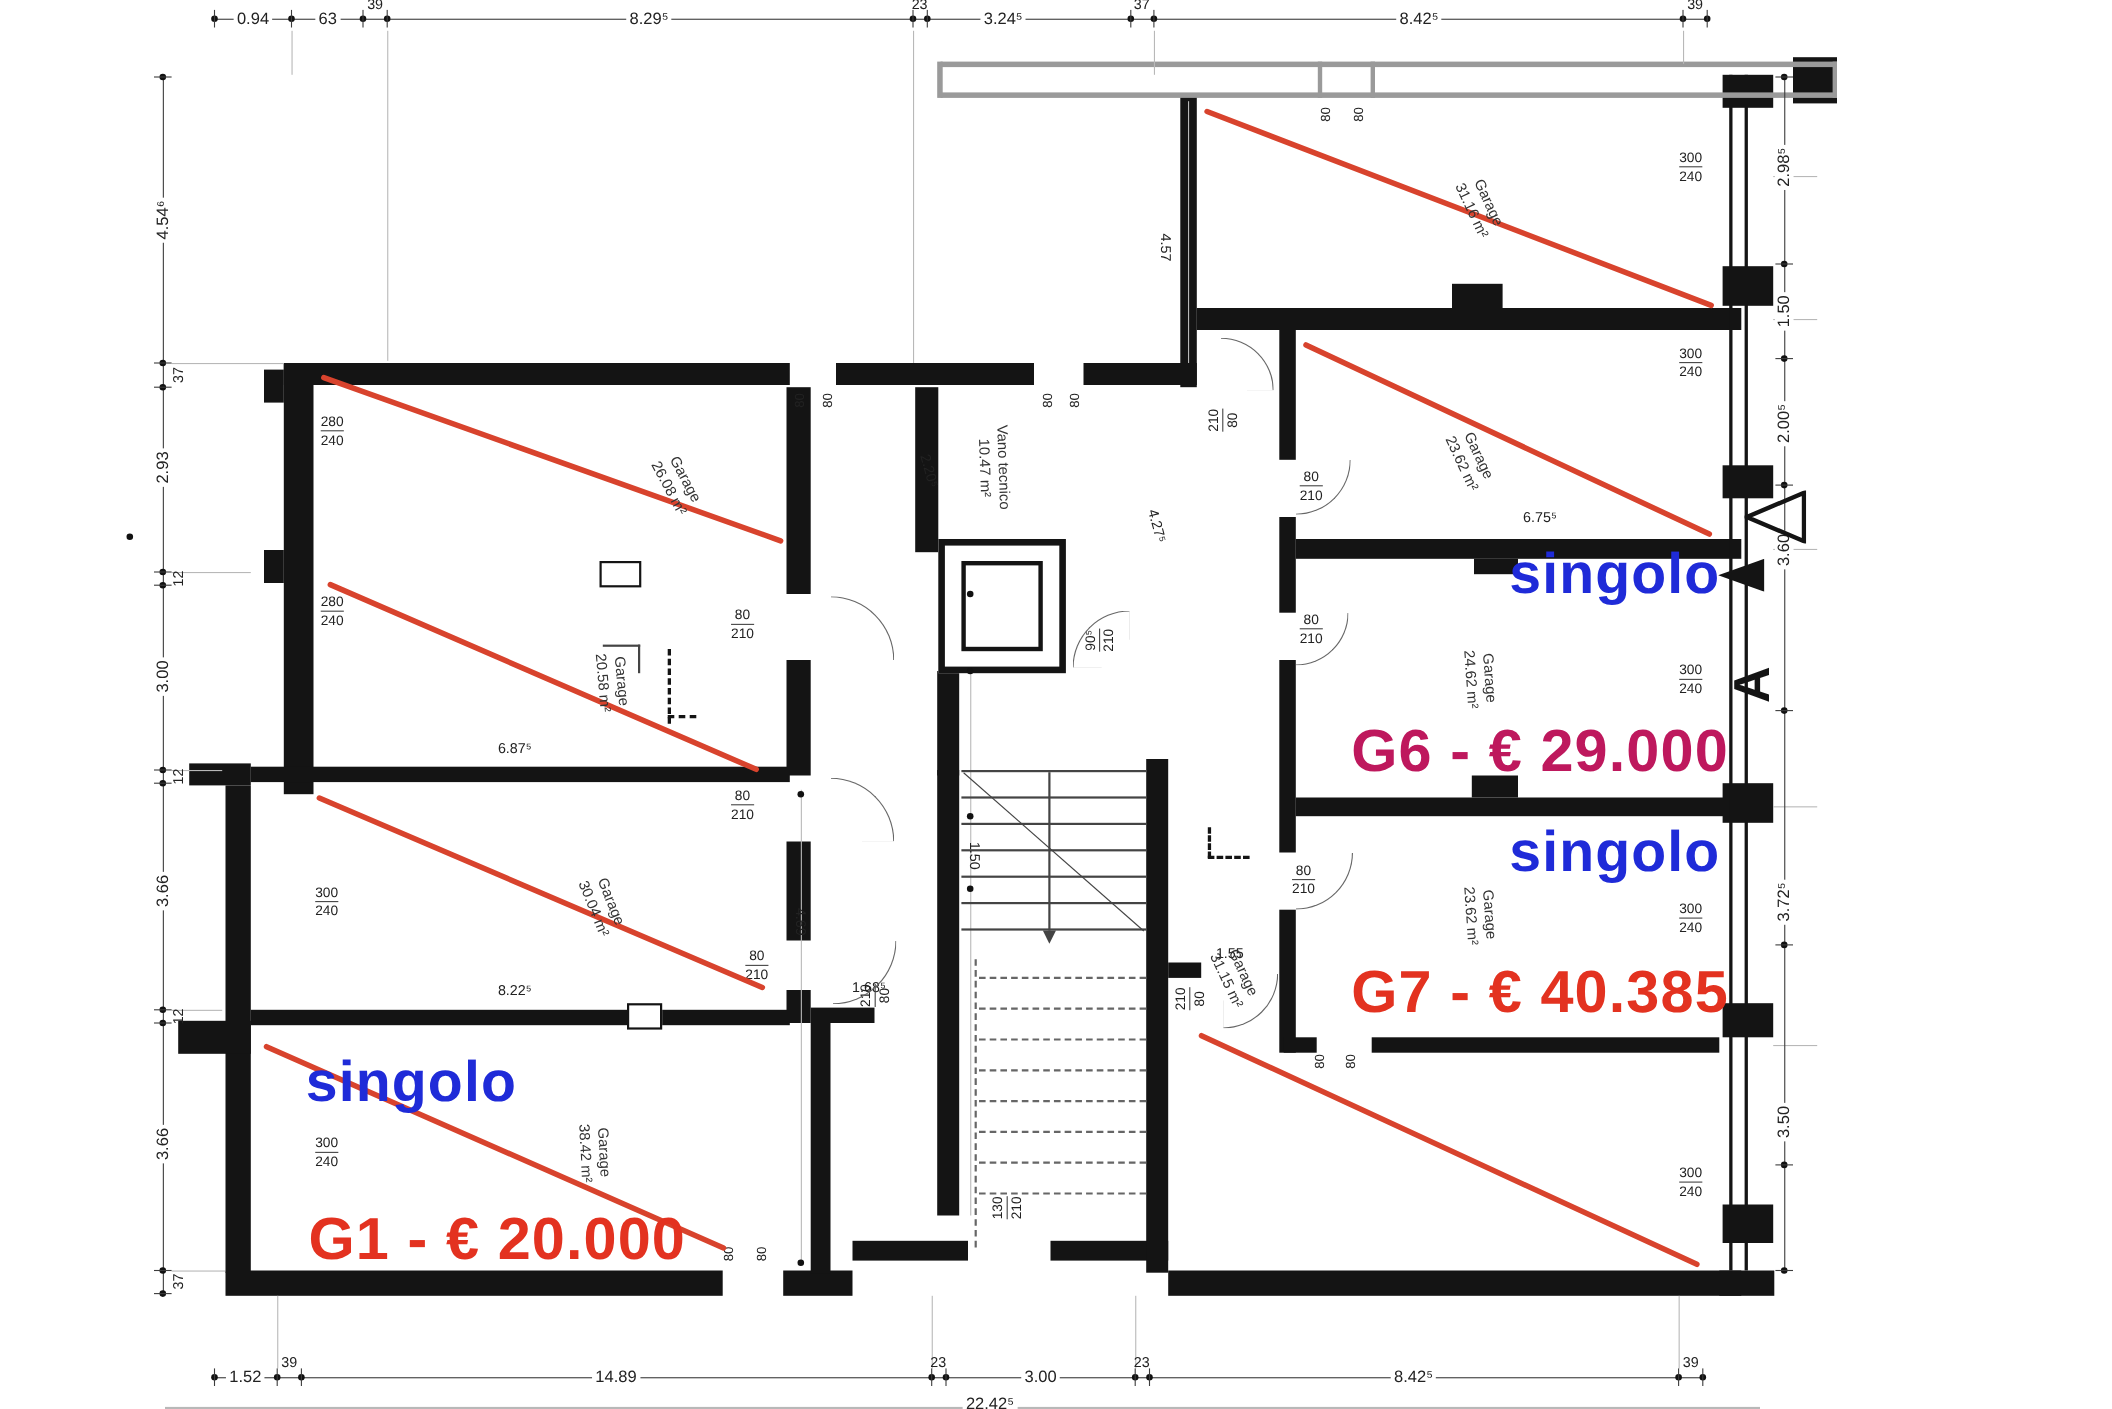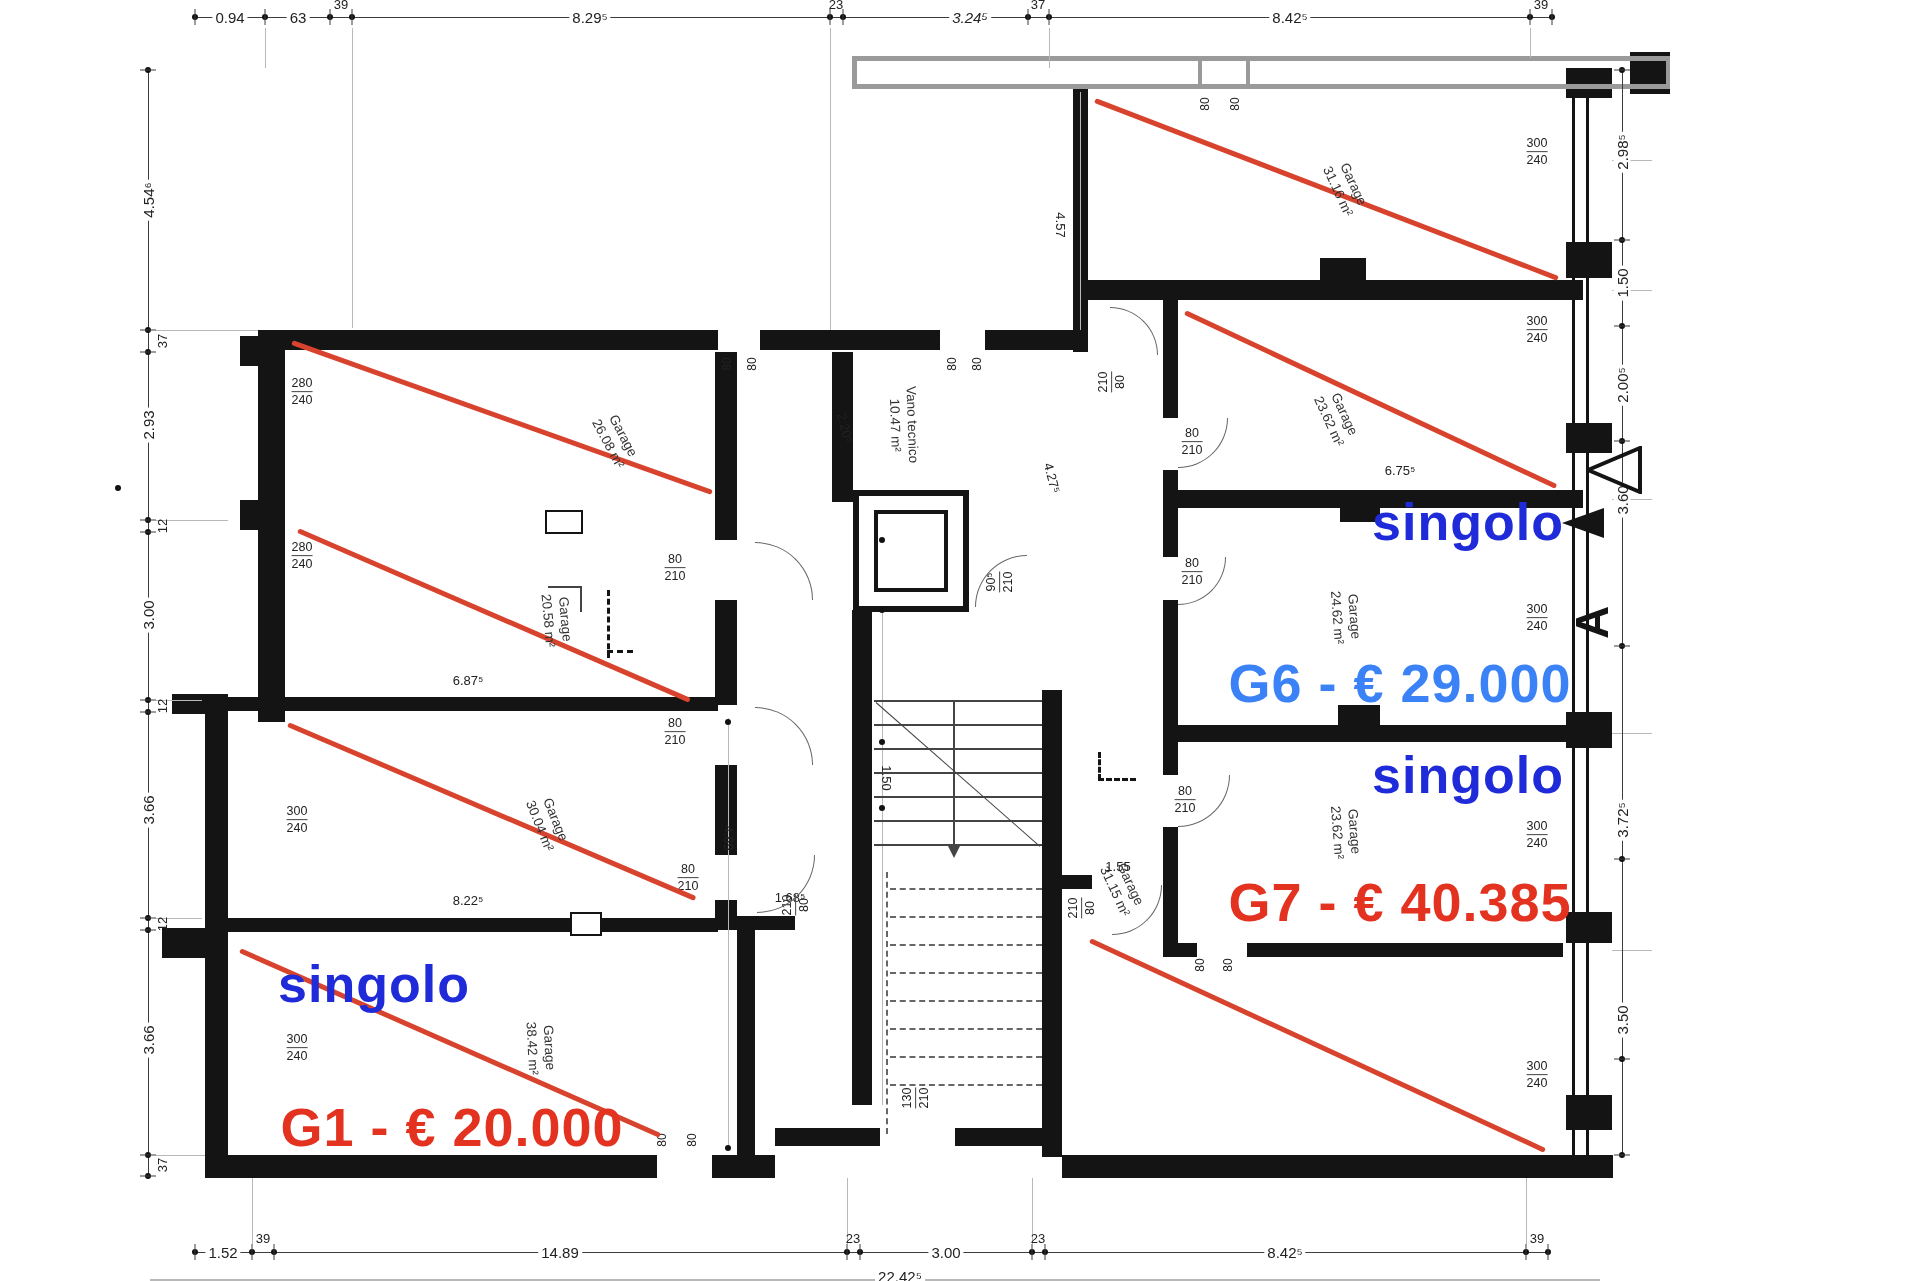--- a/index.html
+++ b/index.html
@@ -150,7 +150,7 @@
       <div class="dim small" style="left: 341px; top: 4px; background: transparent;">39</div>
       <div class="dim" style="left: 590px; top: 17px;">8.29⁵</div>
       <div class="dim small" style="left: 836px; top: 4px; background: transparent;">23</div>
-      <div class="dim" style="left: 970px; top: 17px; font-style: italic;">3.24⁵</div>
+      <div class="dim" style="left: 912px; top: 17px;">3.24⁵</div>
       <div class="dim small" style="left: 1038px; top: 4px; background: transparent;">37</div>
       <div class="dim" style="left: 1290px; top: 17px;">8.42⁵</div>
       <div class="dim small" style="left: 1541px; top: 4px; background: transparent;">39</div>

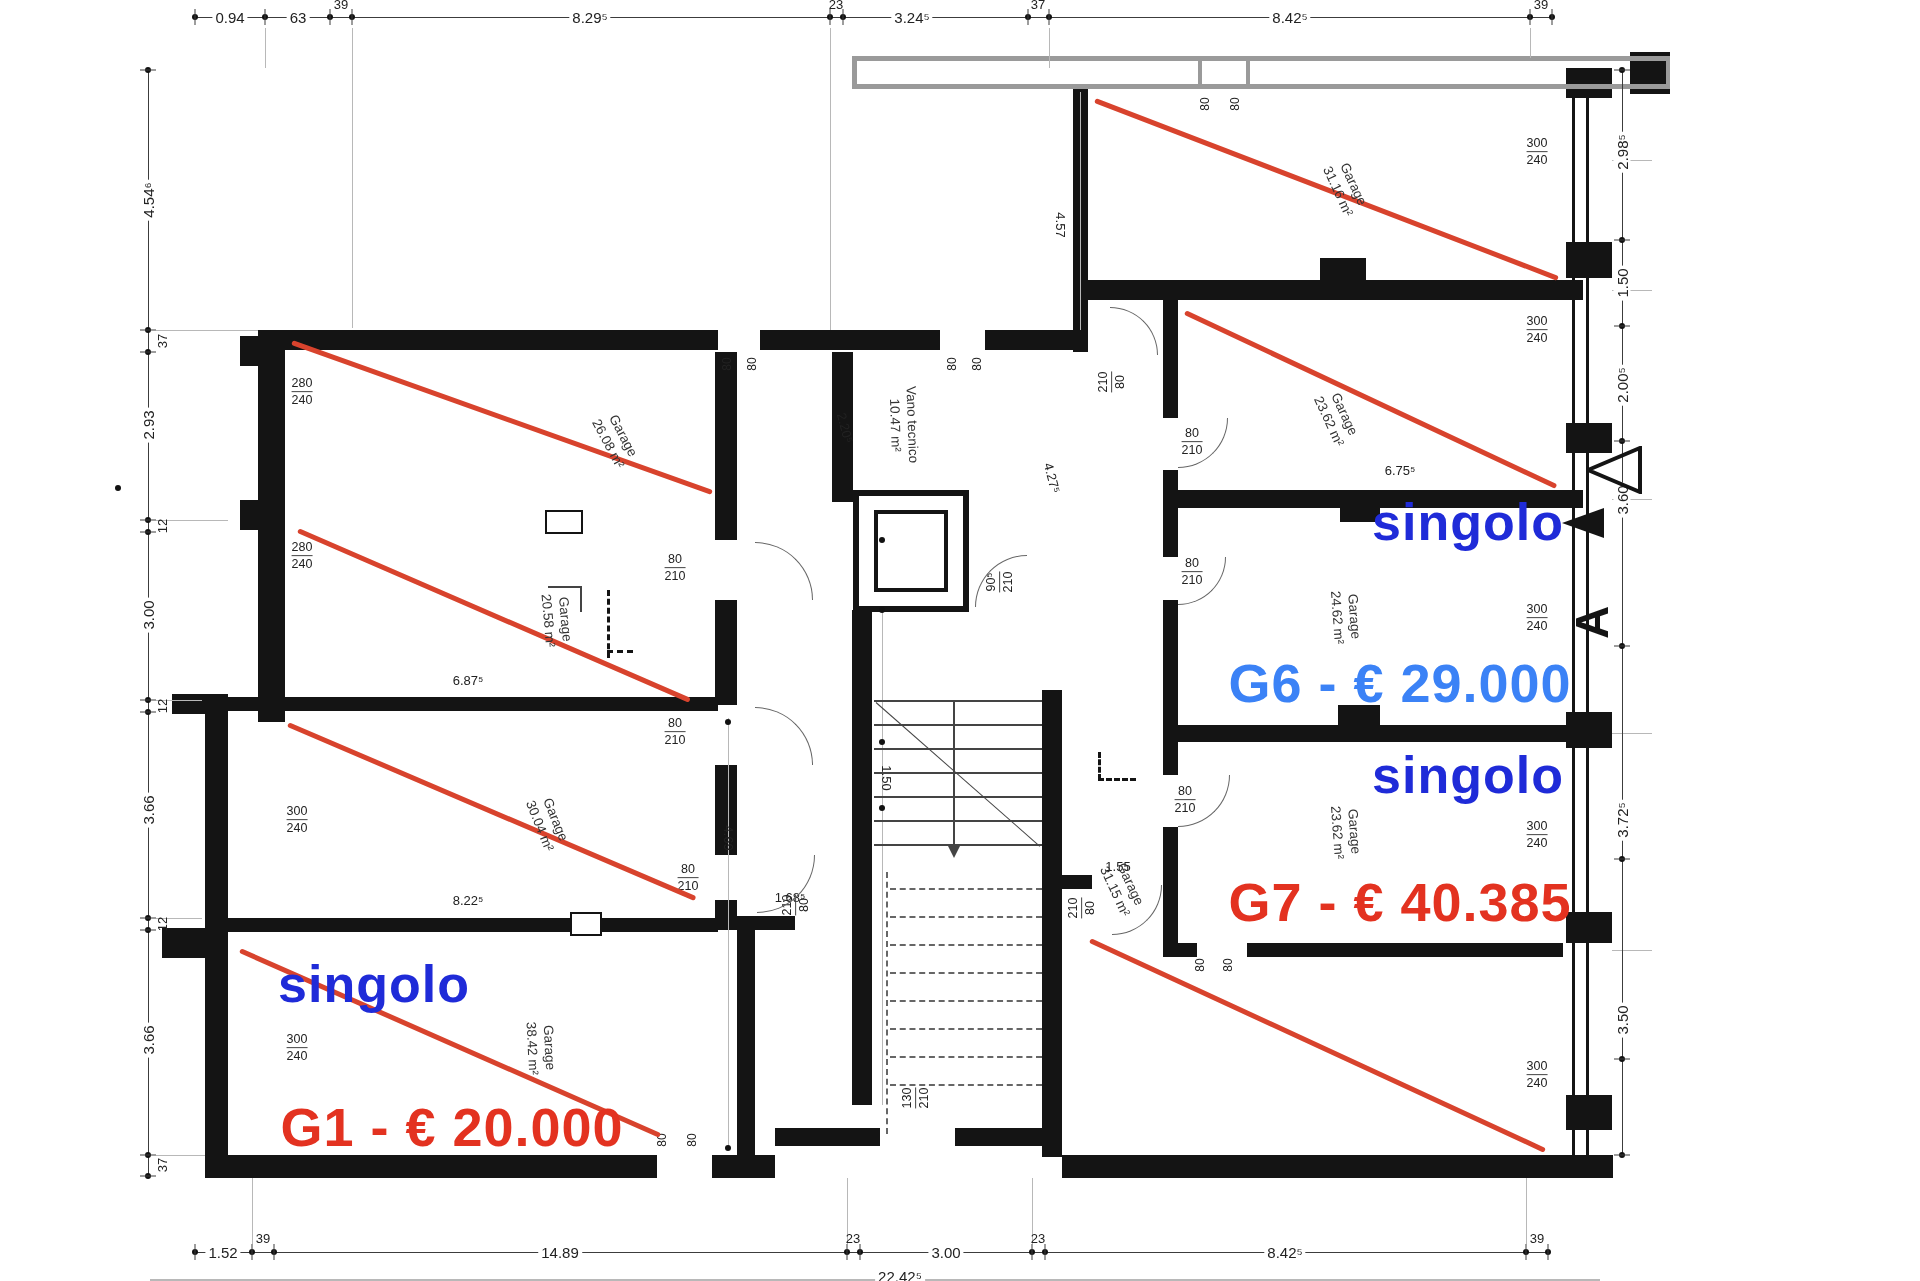--- a/index.html
+++ b/index.html
@@ -370,7 +370,7 @@
       <div class="biglbl" style="left: 374px; top: 984px; color: rgb(31, 43, 216); font-size: 52px;">singolo</div>
       <div class="biglbl" style="left: 452px; top: 1127px; color: rgb(227, 50, 32); font-size: 54px;">G1 - € 20.000</div>
       <div class="biglbl" style="left: 1468px; top: 522px; color: rgb(31, 43, 216); font-size: 52px;">singolo</div>
-      <div class="biglbl" style="left: 1400px; top: 683px; color: #3b82f6; font-size: 54px;">G6 - € 29.000</div>
+      <div class="biglbl" style="left: 1400px; top: 683px; color: #be185d; font-size: 54px;">G6 - € 29.000</div>
       <div class="biglbl" style="left: 1468px; top: 775px; color: rgb(31, 43, 216); font-size: 52px;">singolo</div>
       <div class="biglbl" style="left: 1400px; top: 902px; color: rgb(227, 50, 32); font-size: 54px;">G7 - € 40.385</div>
     </div>

